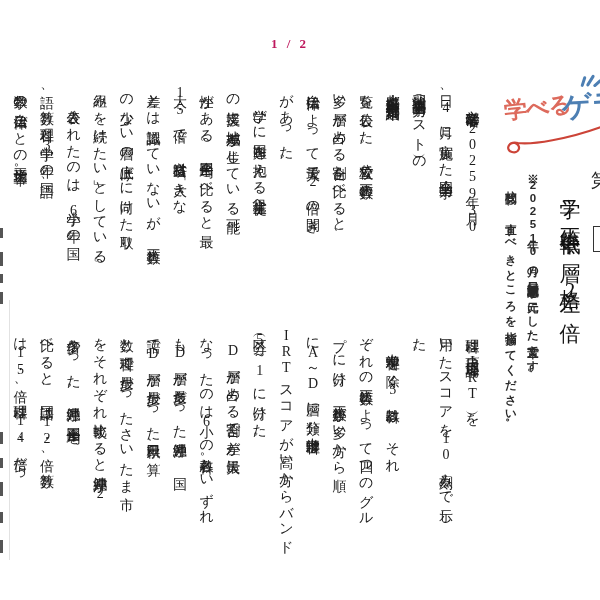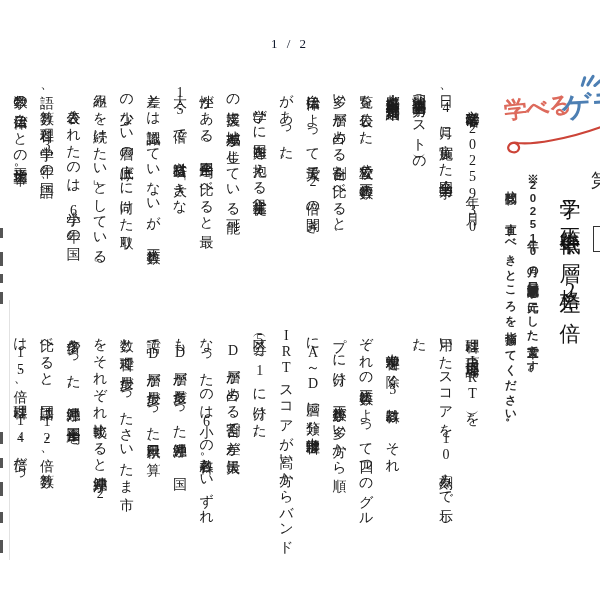--- a/index.html
+++ b/index.html
@@ -13,8 +13,9 @@
   
   .page-num{
     top:36px;left:250px;width:80px;text-align:center;
-    font-size:13px;letter-spacing:3px;color:#0f172a;
+    font-size:13px;letter-spacing:3px;color:#be185d;
     font-family:"Liberation Serif", serif;
+    font-weight:bold;
   }
   
   .vtext{

